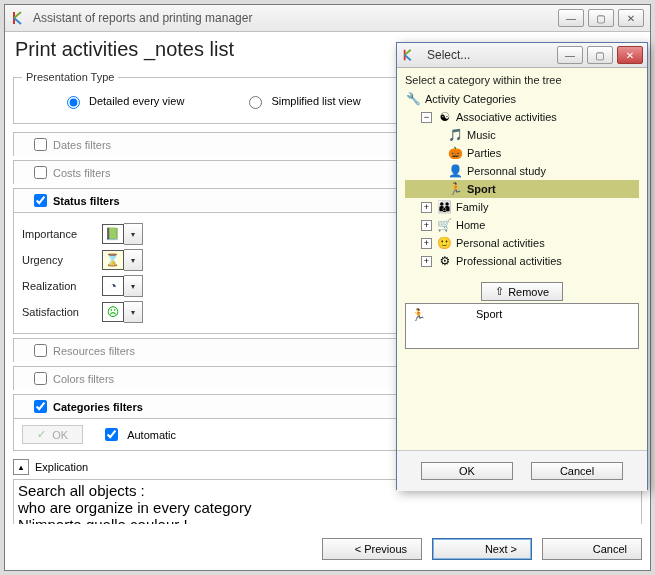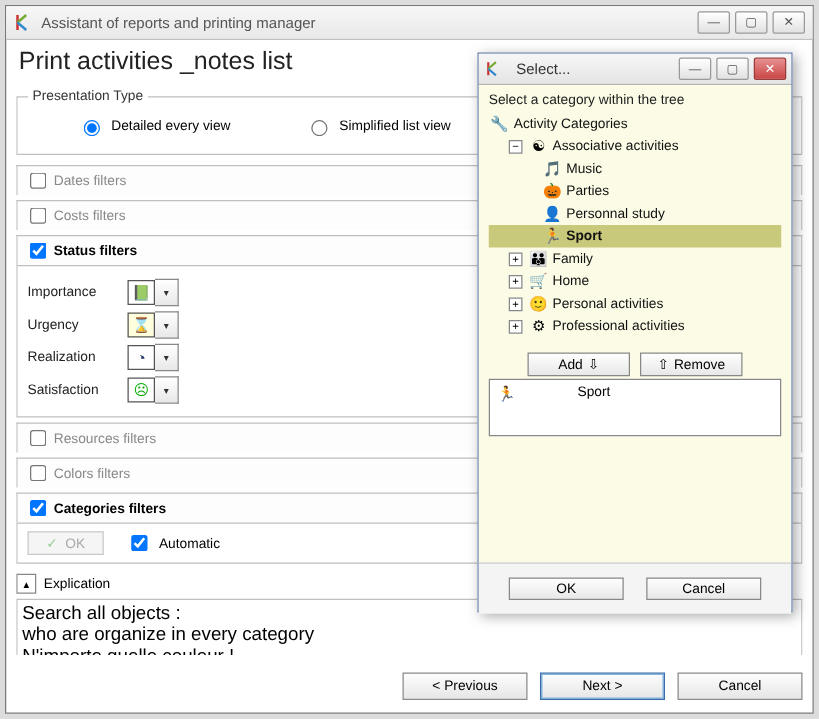--- a/index.html
+++ b/index.html
@@ -160,7 +160,7 @@
   
   .dialog {
     position: absolute;
-    left: 382px; top: 42px;
+    left: 396px; top: 42px;
     width: 250px; height: 446px;
     border: 1px solid #5c79a6;
     background: #fff;

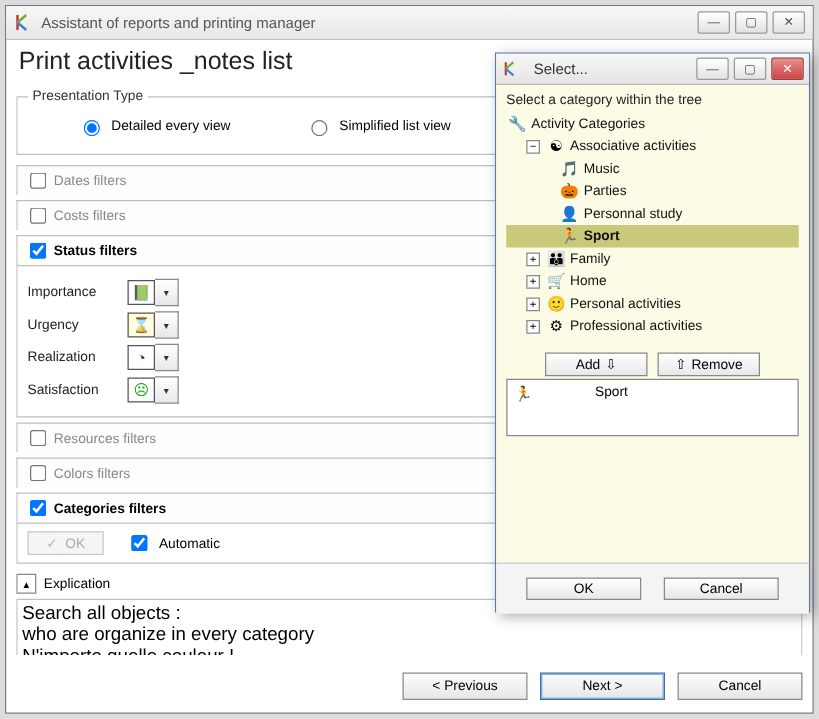--- a/index.html
+++ b/index.html
@@ -75,7 +75,7 @@
     display: flex; align-items: center;
     border: 1px solid #bfbfbf;
     border-bottom: none;
-    padding: 2px 6px;
+    padding: 2px 16px;
     background: #fdfdfd;
     margin-top: 4px;
   }

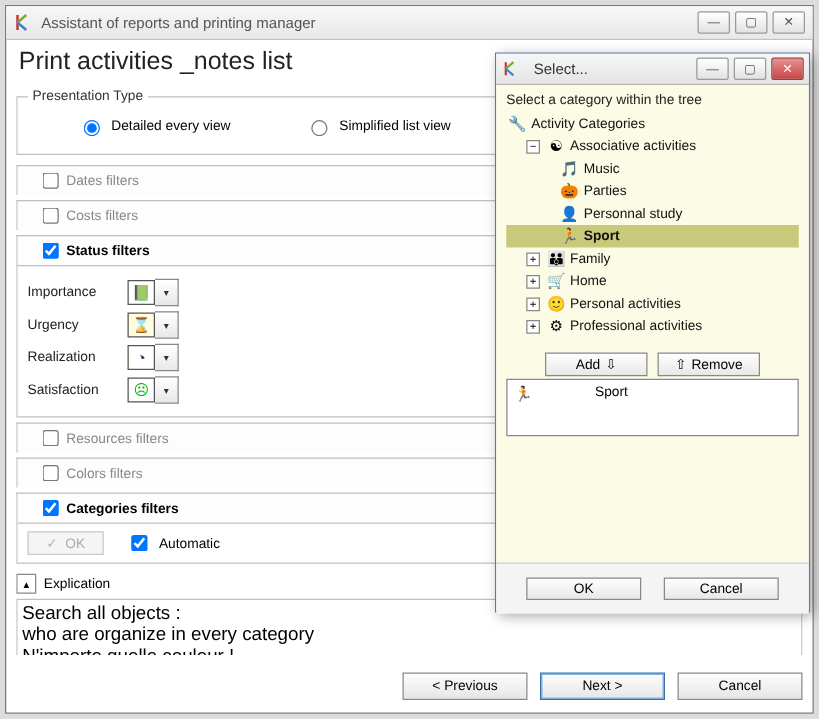--- a/index.html
+++ b/index.html
@@ -439,10 +439,6 @@
 
     <div class="dlg-actions">
       <span class="dbtn">
-        <span>Add</span>
-        <span>⇩</span>
-      </span>
-      <span class="dbtn">
         <span>⇧</span>
         <span>Remove</span>
       </span>

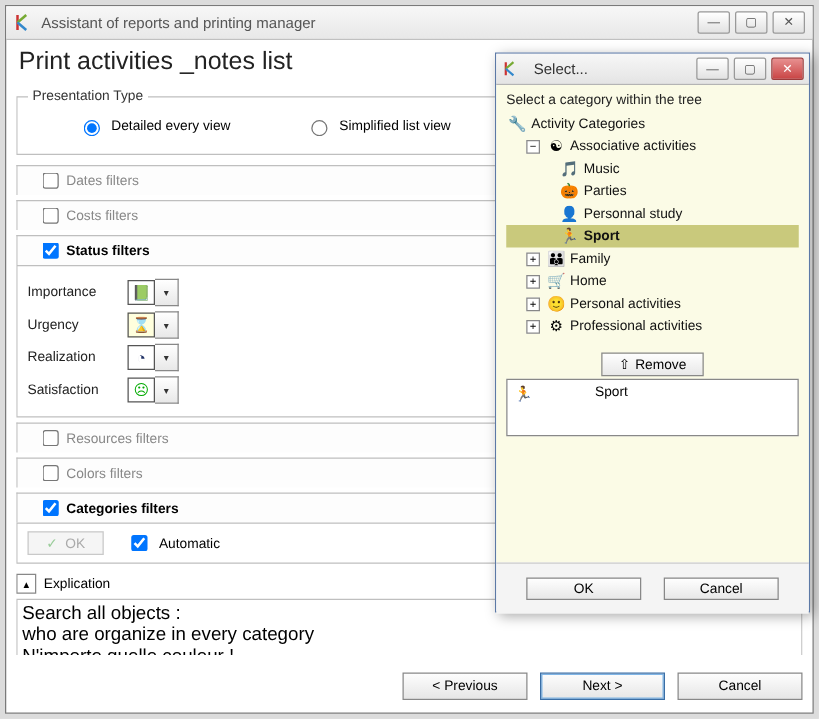--- a/index.html
+++ b/index.html
@@ -152,7 +152,7 @@
     background: linear-gradient(#fdfdfd,#e6e6e6);
     padding: 4px 14px;
     min-width: 70px;
-    text-align: center;
+    text-align: right;
     cursor: pointer;
   }
   .wbtn.default { border: 1px solid #3a6ea5; box-shadow: 0 0 0 1px #7fb5e6 inset; }

